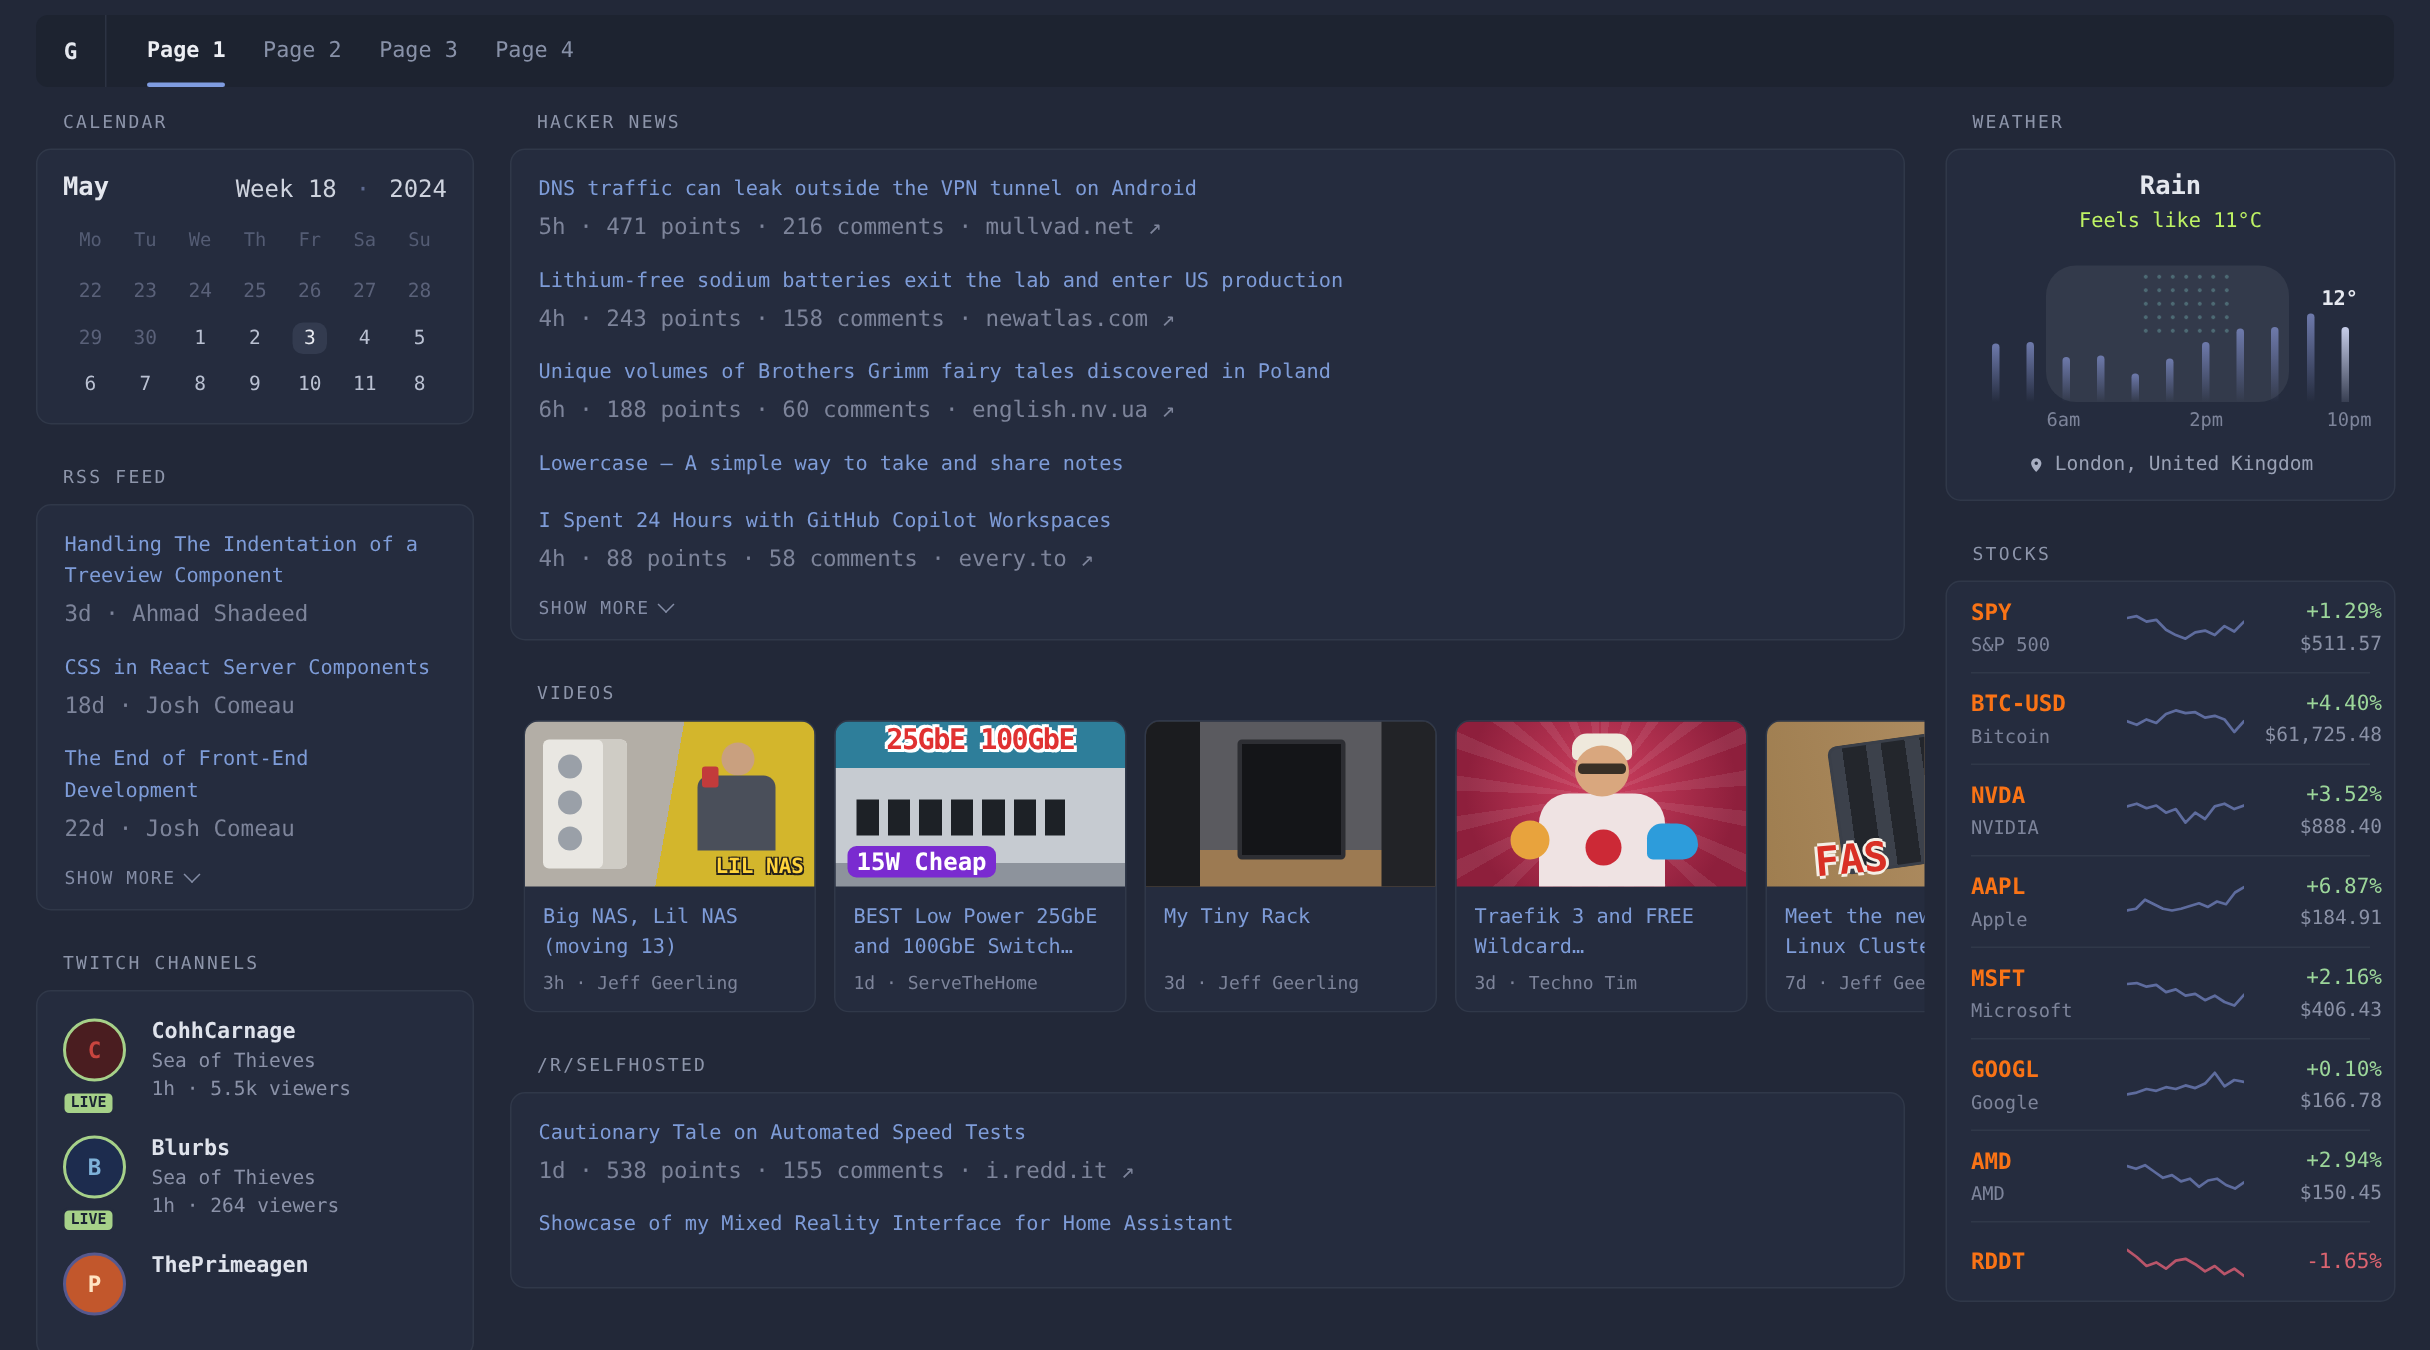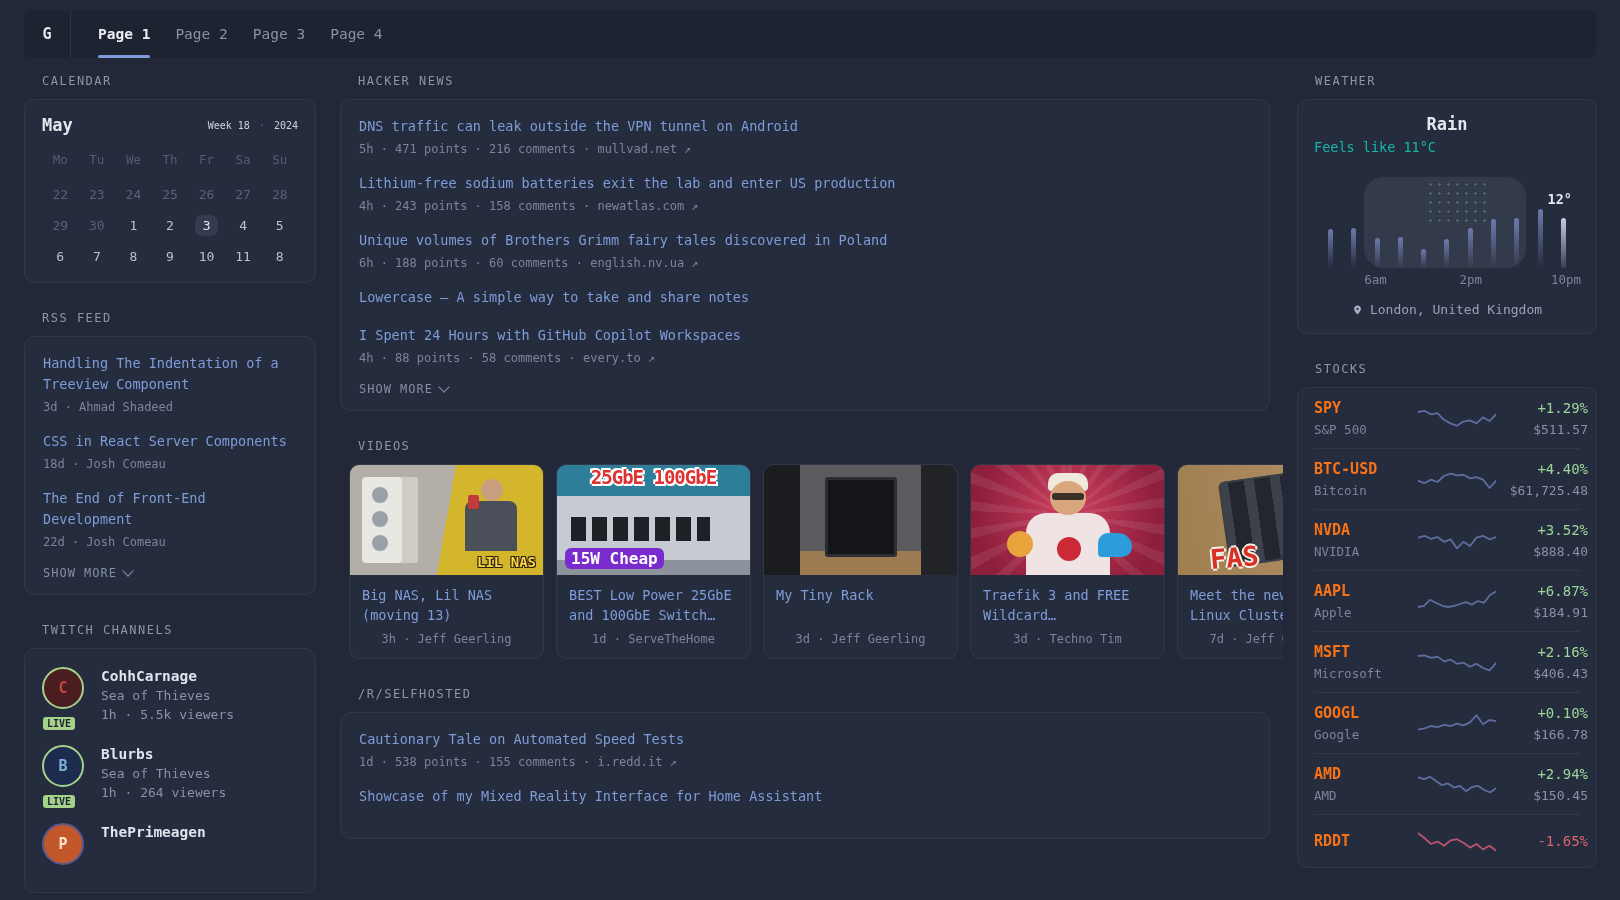--- a/index.html
+++ b/index.html
@@ -36,7 +36,7 @@
   .cal-card{padding:15px 17px 10px;}
   .cal-head{display:flex;justify-content:space-between;align-items:center;}
   .cal-month{font-size:17px;font-weight:600;color:var(--bright);}
-  .cal-week{font-size:10px;color:#ced3de;}
+  .cal-week{font-size:16px;color:#ced3de;}
   .cal-week .sep{color:#5e6a91;margin:0 3px;}
   .cal-grid{display:grid;grid-template-columns:repeat(7,1fr);text-align:center;margin-top:17px;}
   .cal-wd{font-size:12.5px;color:#545c74;padding-bottom:12px;}

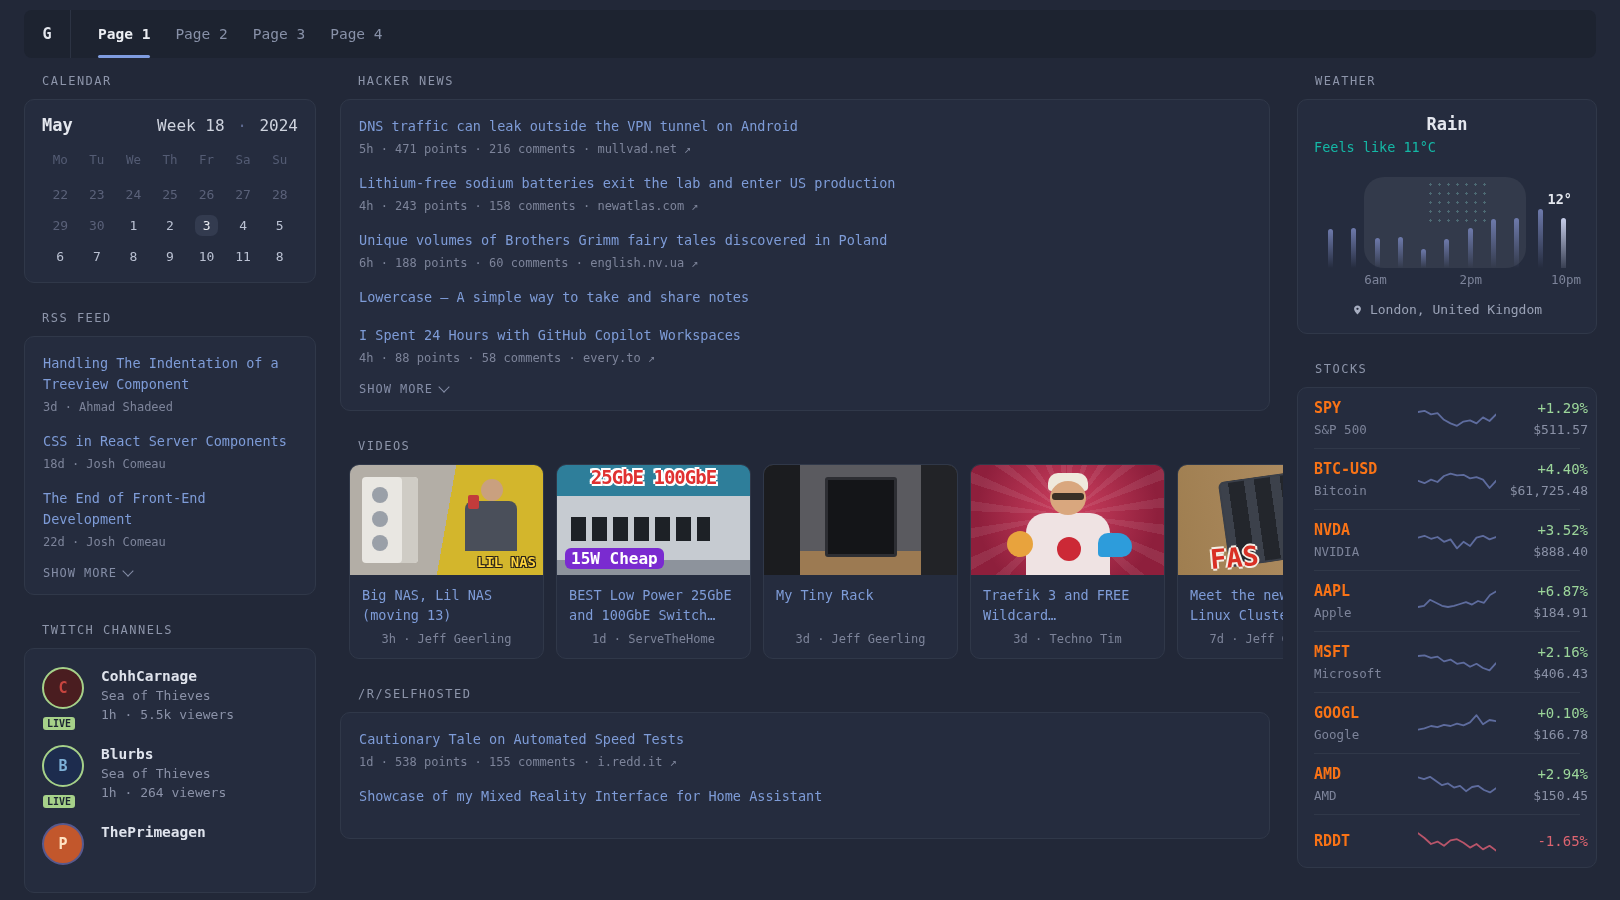--- a/index.html
+++ b/index.html
@@ -48,7 +48,7 @@
   .feed-card{padding:16px 18px 14px;}
   .feed-item{margin-bottom:17px;}
   .feed-title{font-size:13.5px;line-height:21px;color:var(--link);cursor:pointer;}
-  .feed-meta{font-size:12px;color:#7d849a;margin-top:5px;}
+  .feed-meta{font-size:15px;color:#7d849a;margin-top:5px;}
   .show-more{display:flex;align-items:center;gap:7px;font-size:12px;letter-spacing:1px;
     color:#848da6;margin-top:16px;cursor:pointer;}
   .chev{width:8px;height:8px;border-right:1.5px solid #848da6;border-bottom:1.5px solid #848da6;

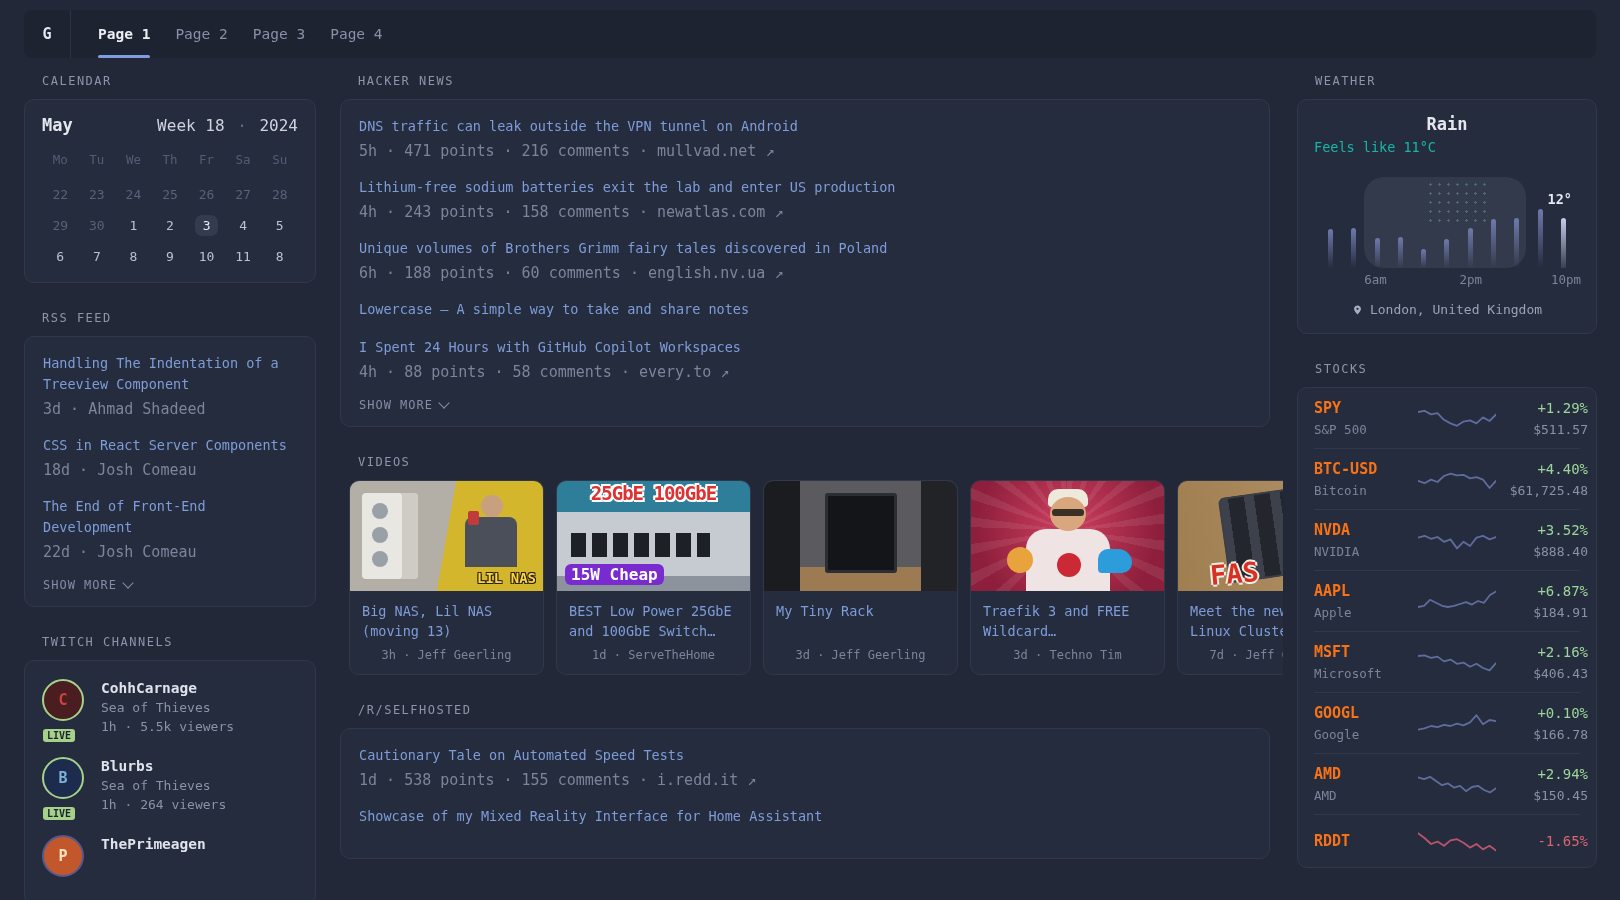--- a/index.html
+++ b/index.html
@@ -122,7 +122,7 @@
   
   .weather-card{padding:14px 16px 16px;}
   .w-cond{text-align:center;font-size:17px;font-weight:600;color:var(--bright);}
-  .w-feels{text-align:left;font-size:13.5px;color:#14b8a6;margin-top:5px;}
+  .w-feels{text-align:center;font-size:13.5px;color:#bef264;margin-top:5px;}
   .w-chart{position:relative;height:97px;margin:16px 14px 0;}
   .w-day{position:absolute;top:6px;bottom:0;border-radius:20px;background:rgba(148,152,162,.13);}
   .w-dots{position:absolute;top:9px;height:42px;

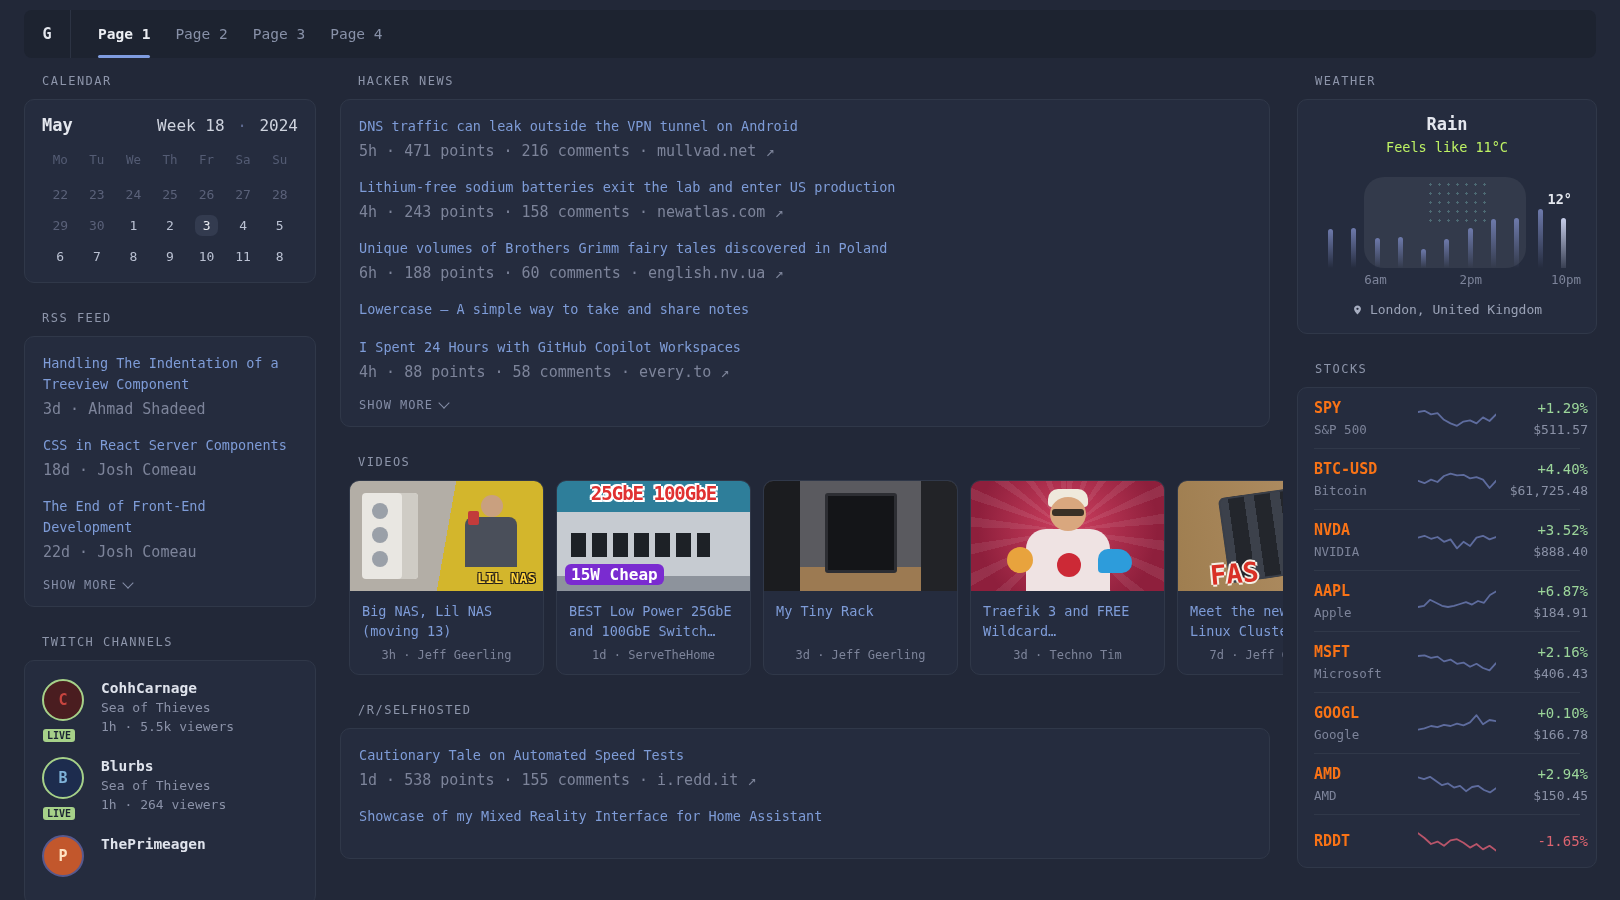--- a/index.html
+++ b/index.html
@@ -72,7 +72,7 @@
   .thumb{position:relative;height:110px;cursor:pointer;}
   .vid-body{padding:10px 12px 12px;}
   .vid-title{font-size:13.5px;line-height:20px;height:40px;color:var(--link);white-space:pre-line;cursor:pointer;}
-  .vid-meta{font-size:12px;color:#7d849a;margin-top:7px;text-align:center;}
+  .vid-meta{font-size:12px;color:#7d849a;margin-top:7px;}
 
   
   .th-lilnas{background:linear-gradient(100deg,#b3aea6 0 50%,#d3b62c 50%);}

